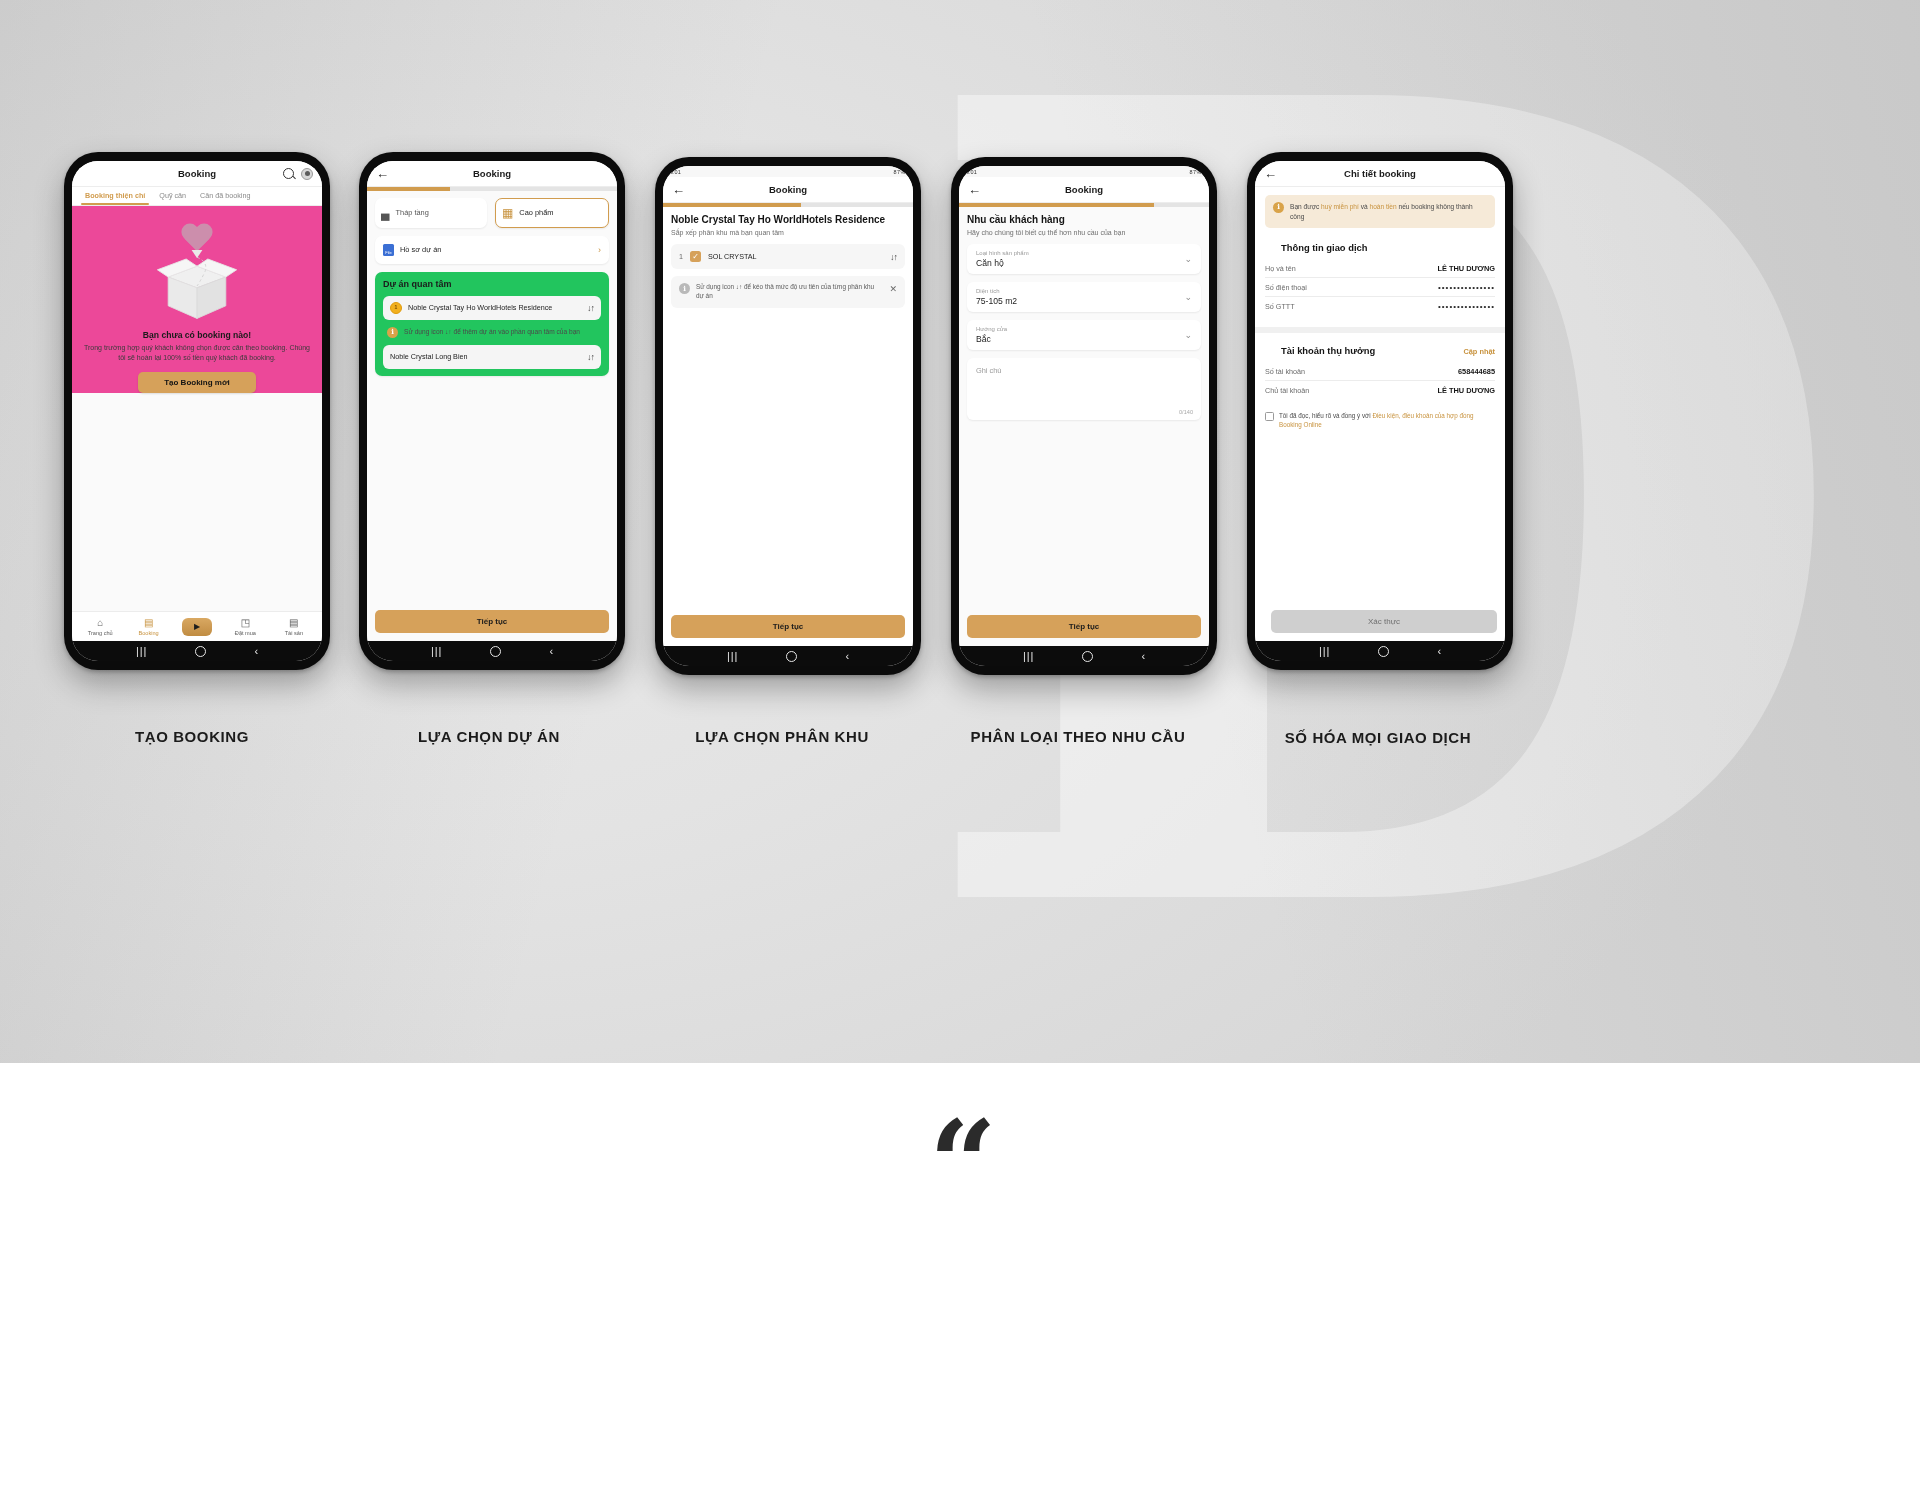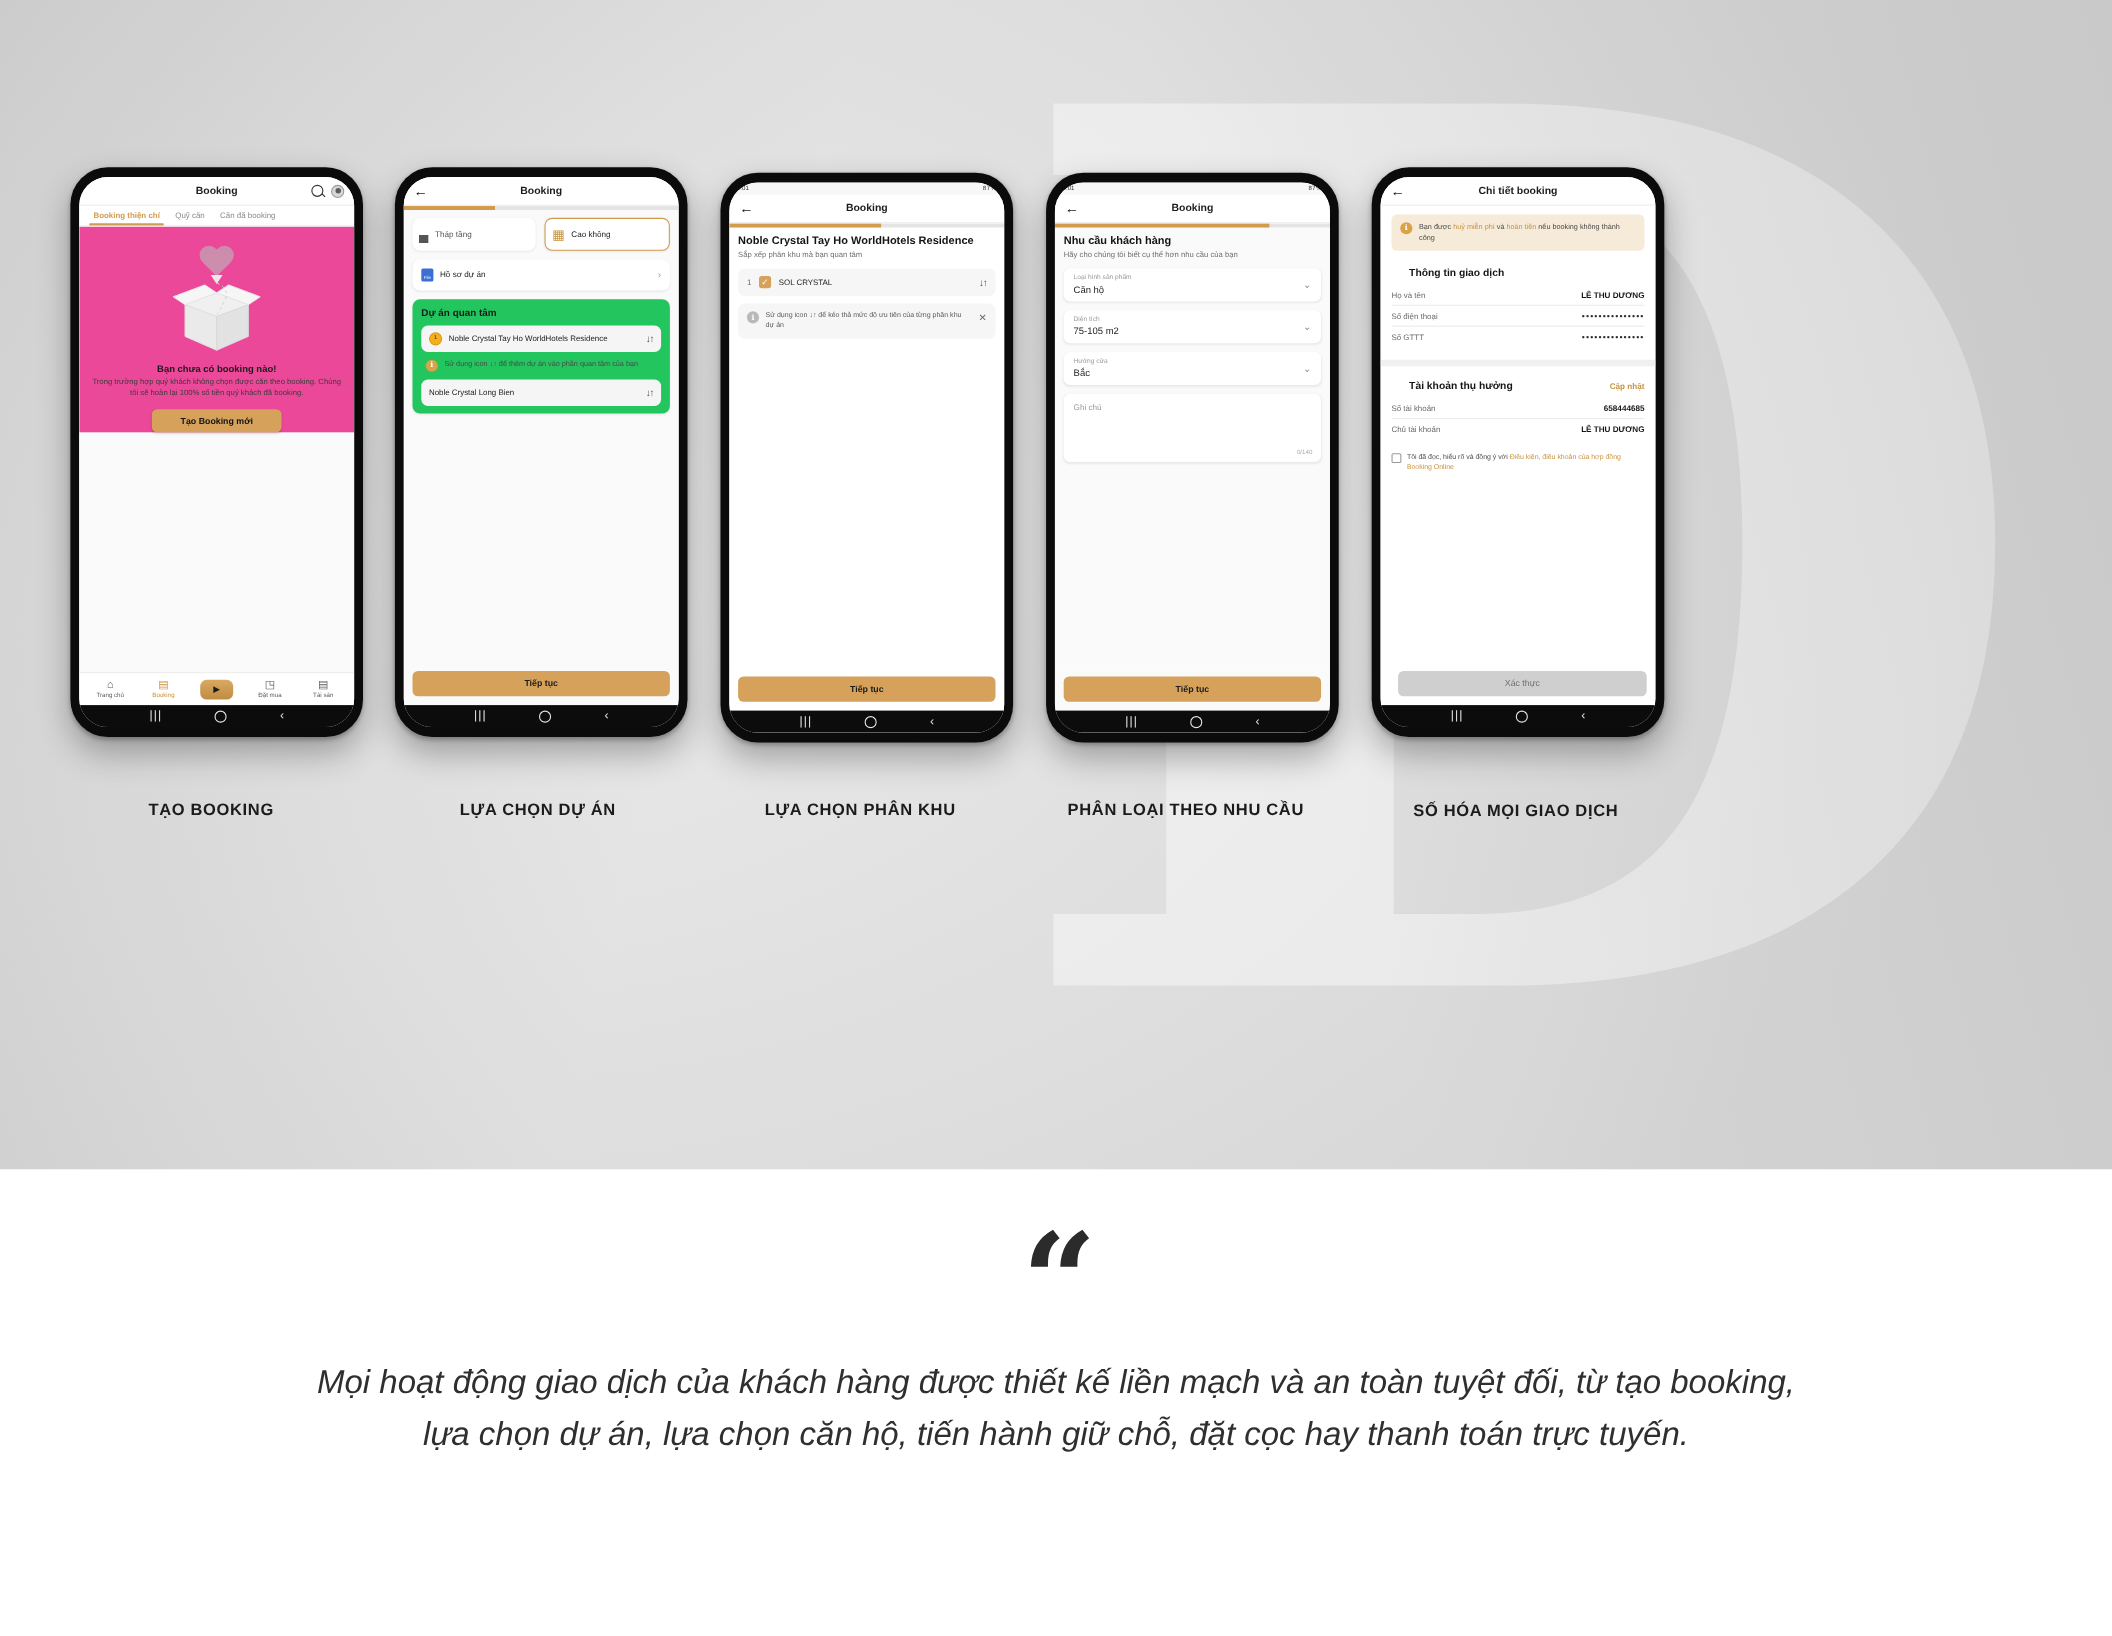--- a/index.html
+++ b/index.html
@@ -287,7 +287,7 @@
           </div>
           <div class="seg active">
             <span class="bld" style="color:#c8933f">▦</span>
-            <span>Cao không</span>
+            <span>Cao phẩm</span>
           </div>
         </div>
         <div class="row-link">

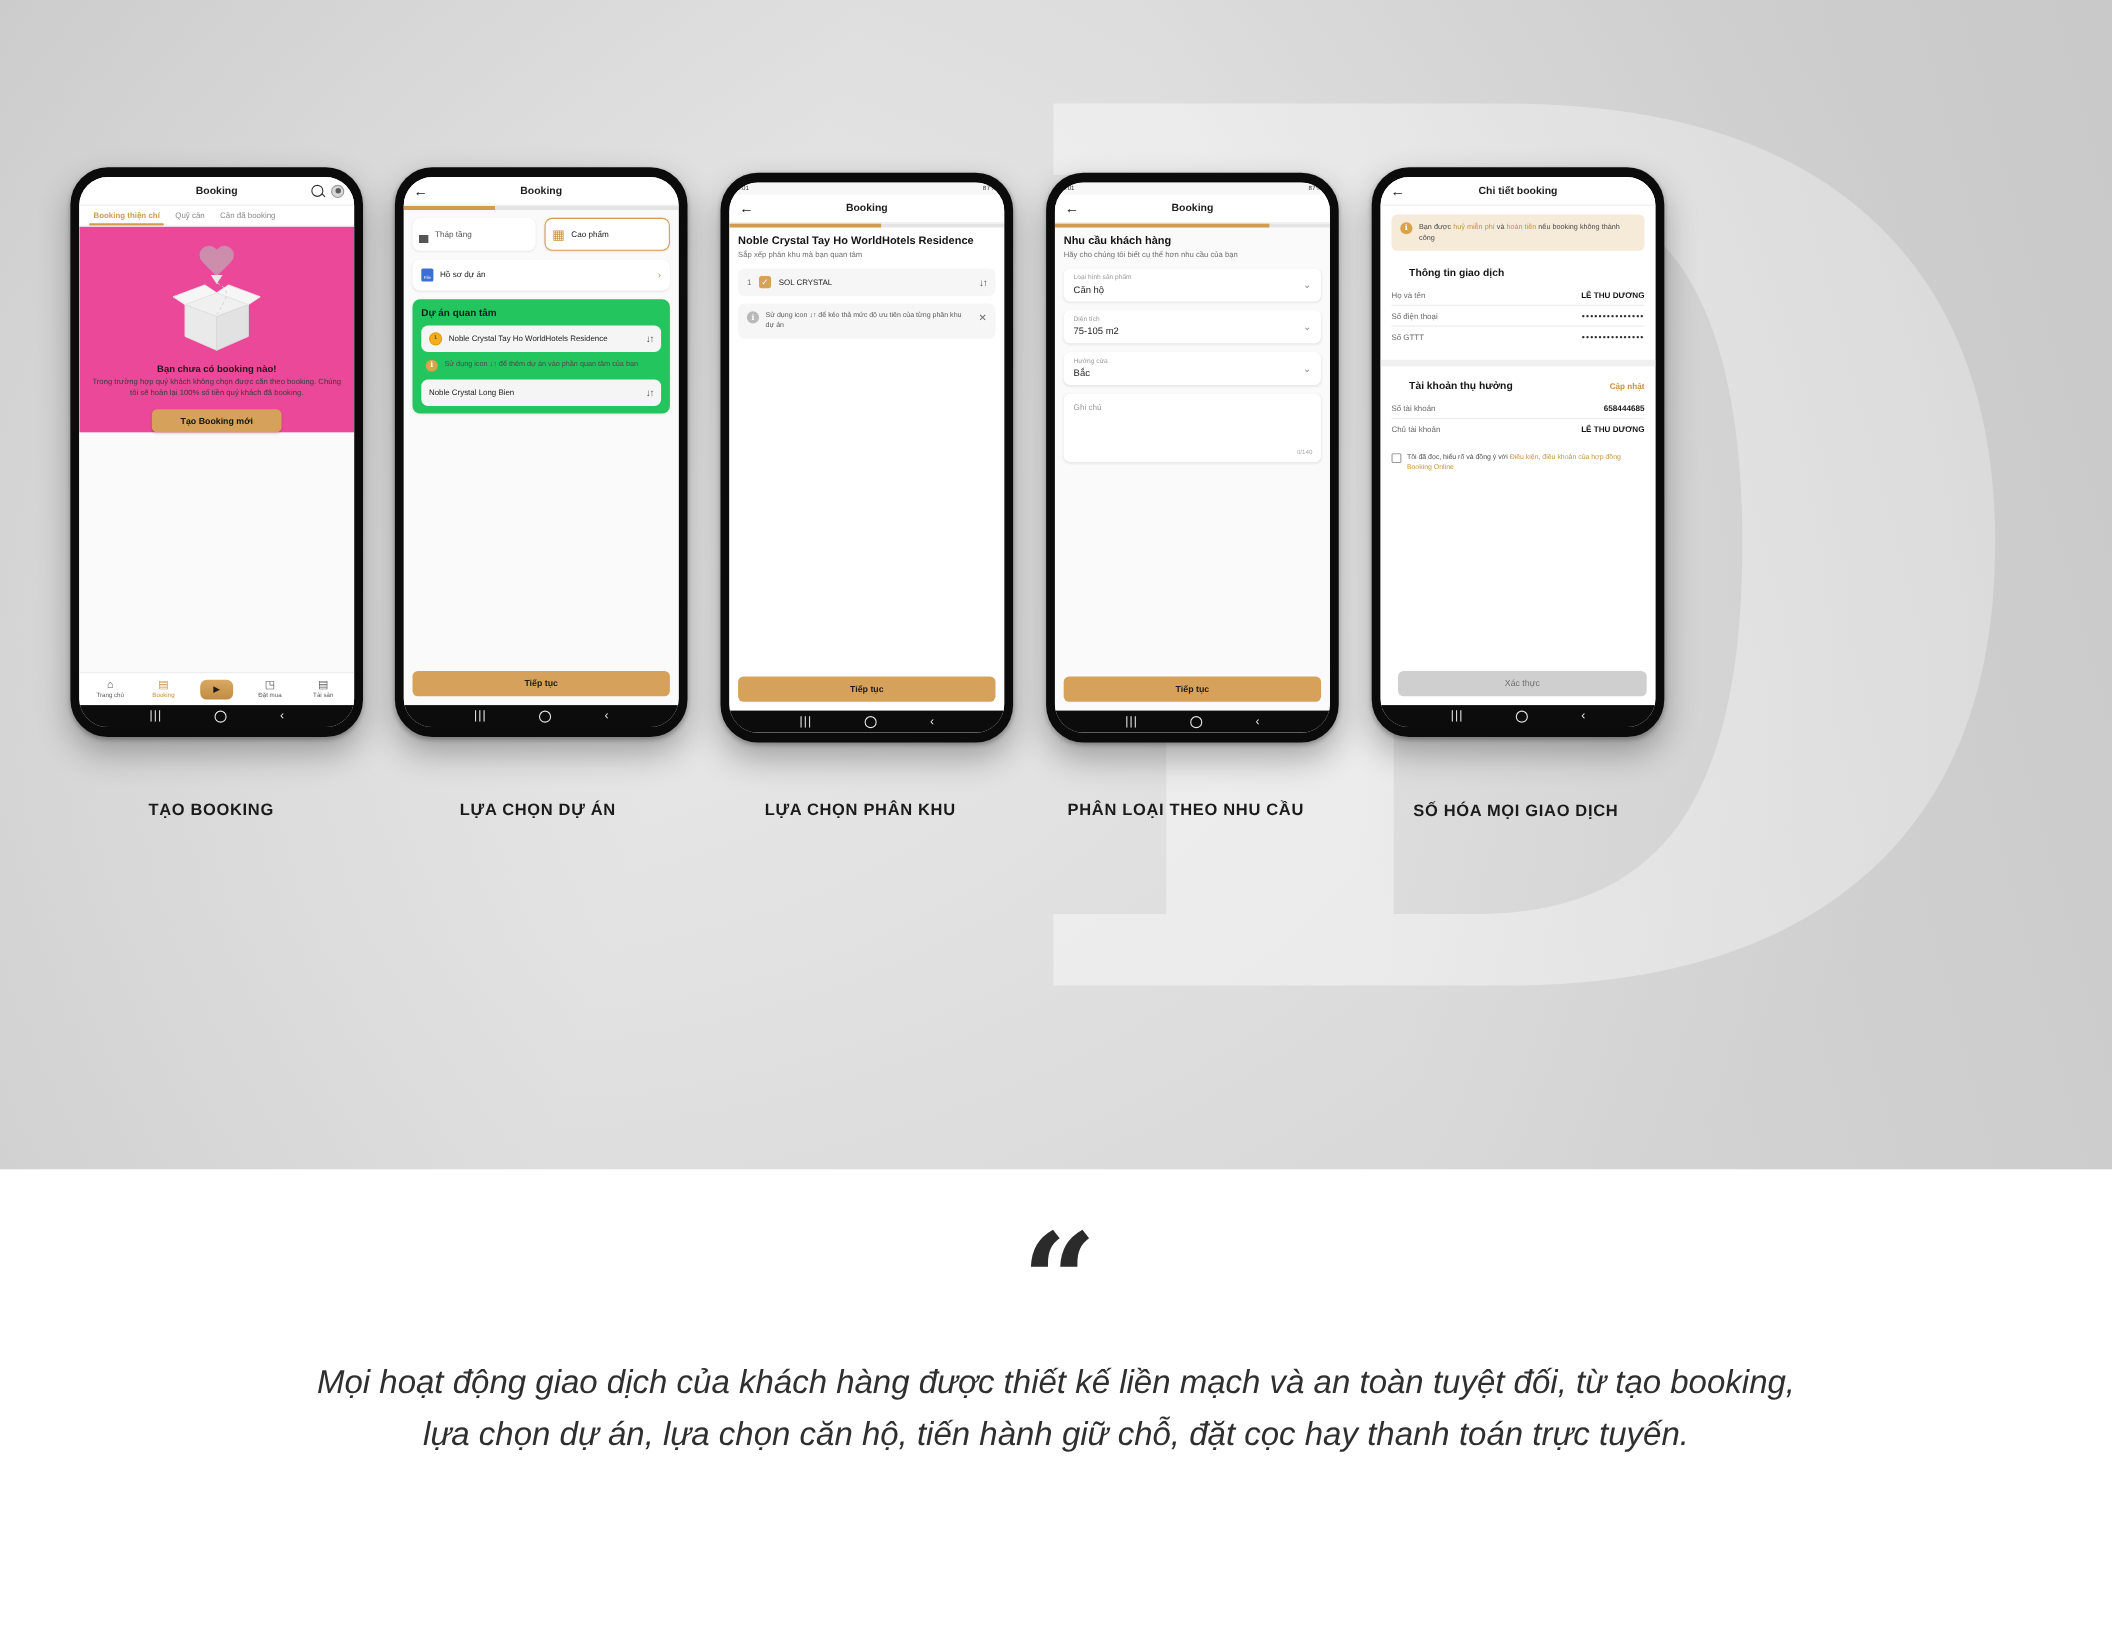--- a/index.html
+++ b/index.html
@@ -473,7 +473,6 @@
 
 <div class="quote-sec">
   <div class="qmark">“</div>
-  <div class="qtext">Mọi hoạt động giao dịch của khách hàng được thiết kế liền mạch và an toàn tuyệt đối, từ tạo booking, lựa chọn dự án, lựa chọn căn hộ, tiến hành giữ chỗ, đặt cọc hay thanh toán trực tuyến.</div>
 </div>
 
 </body></html>

